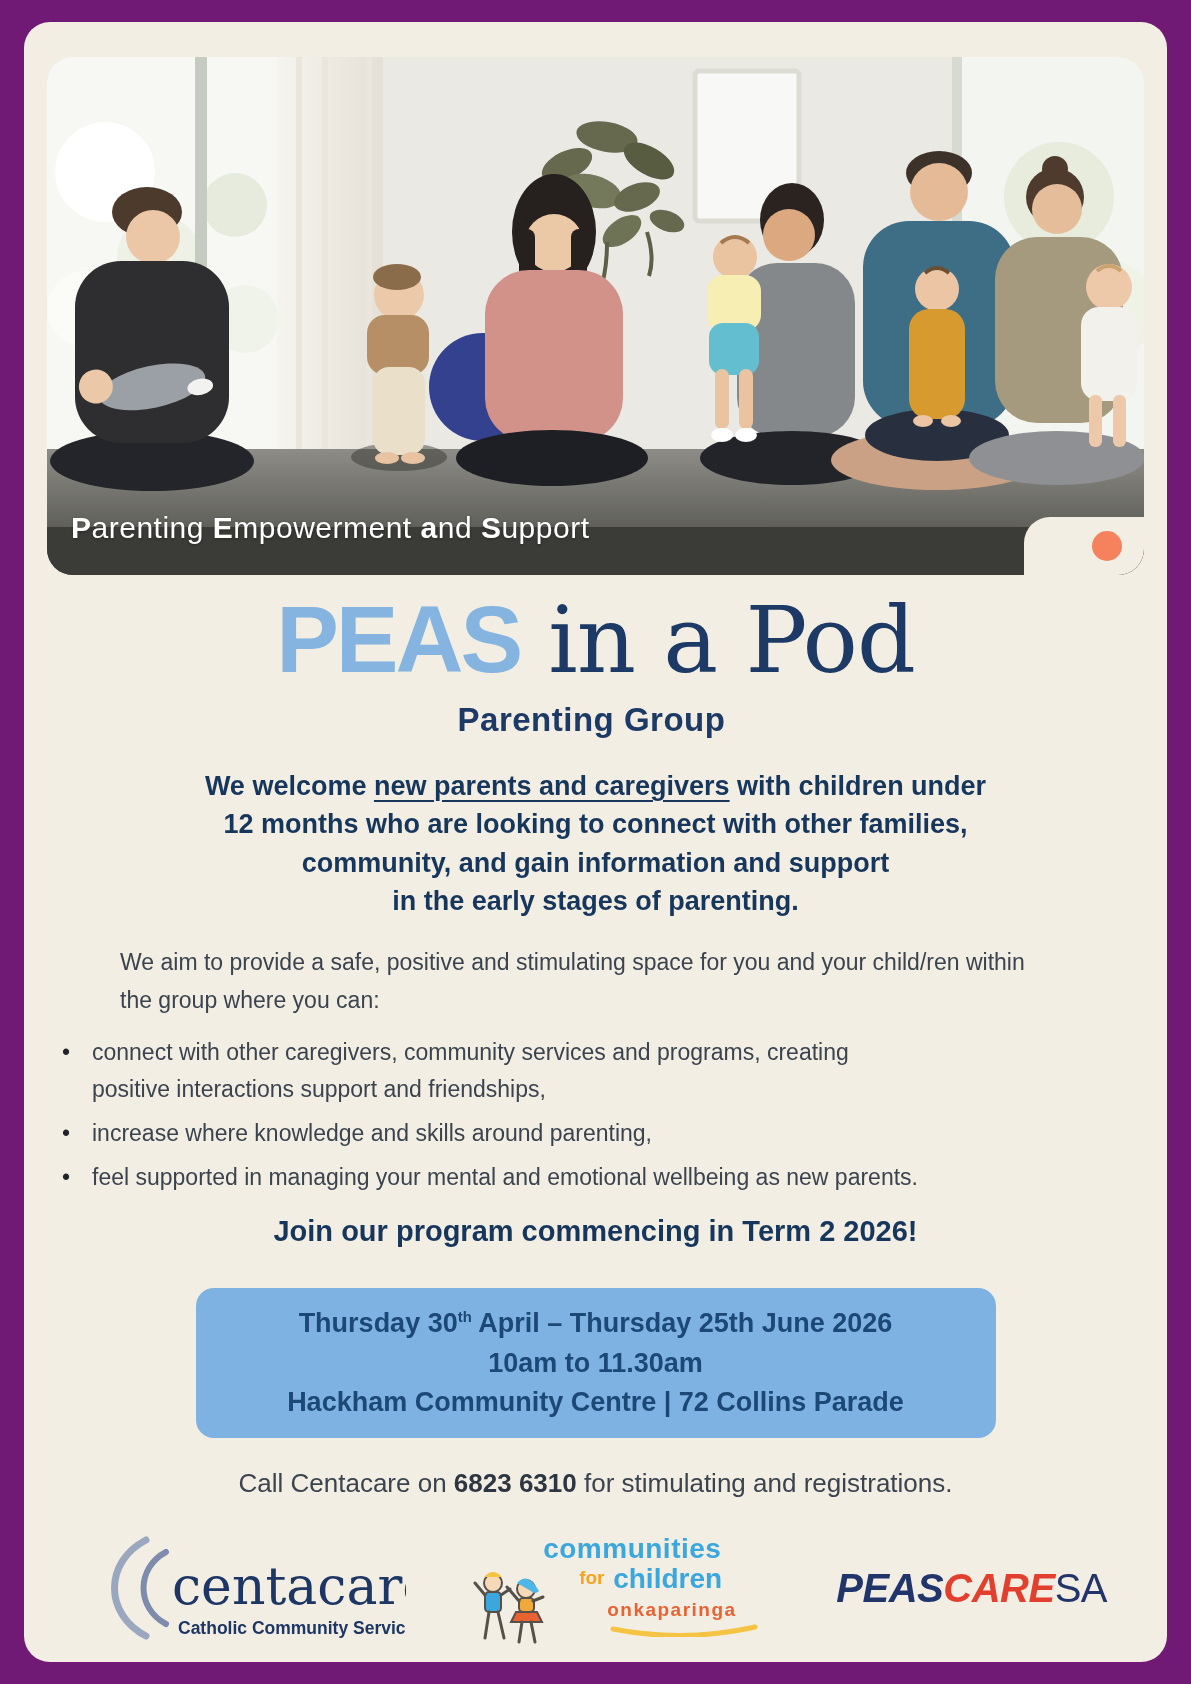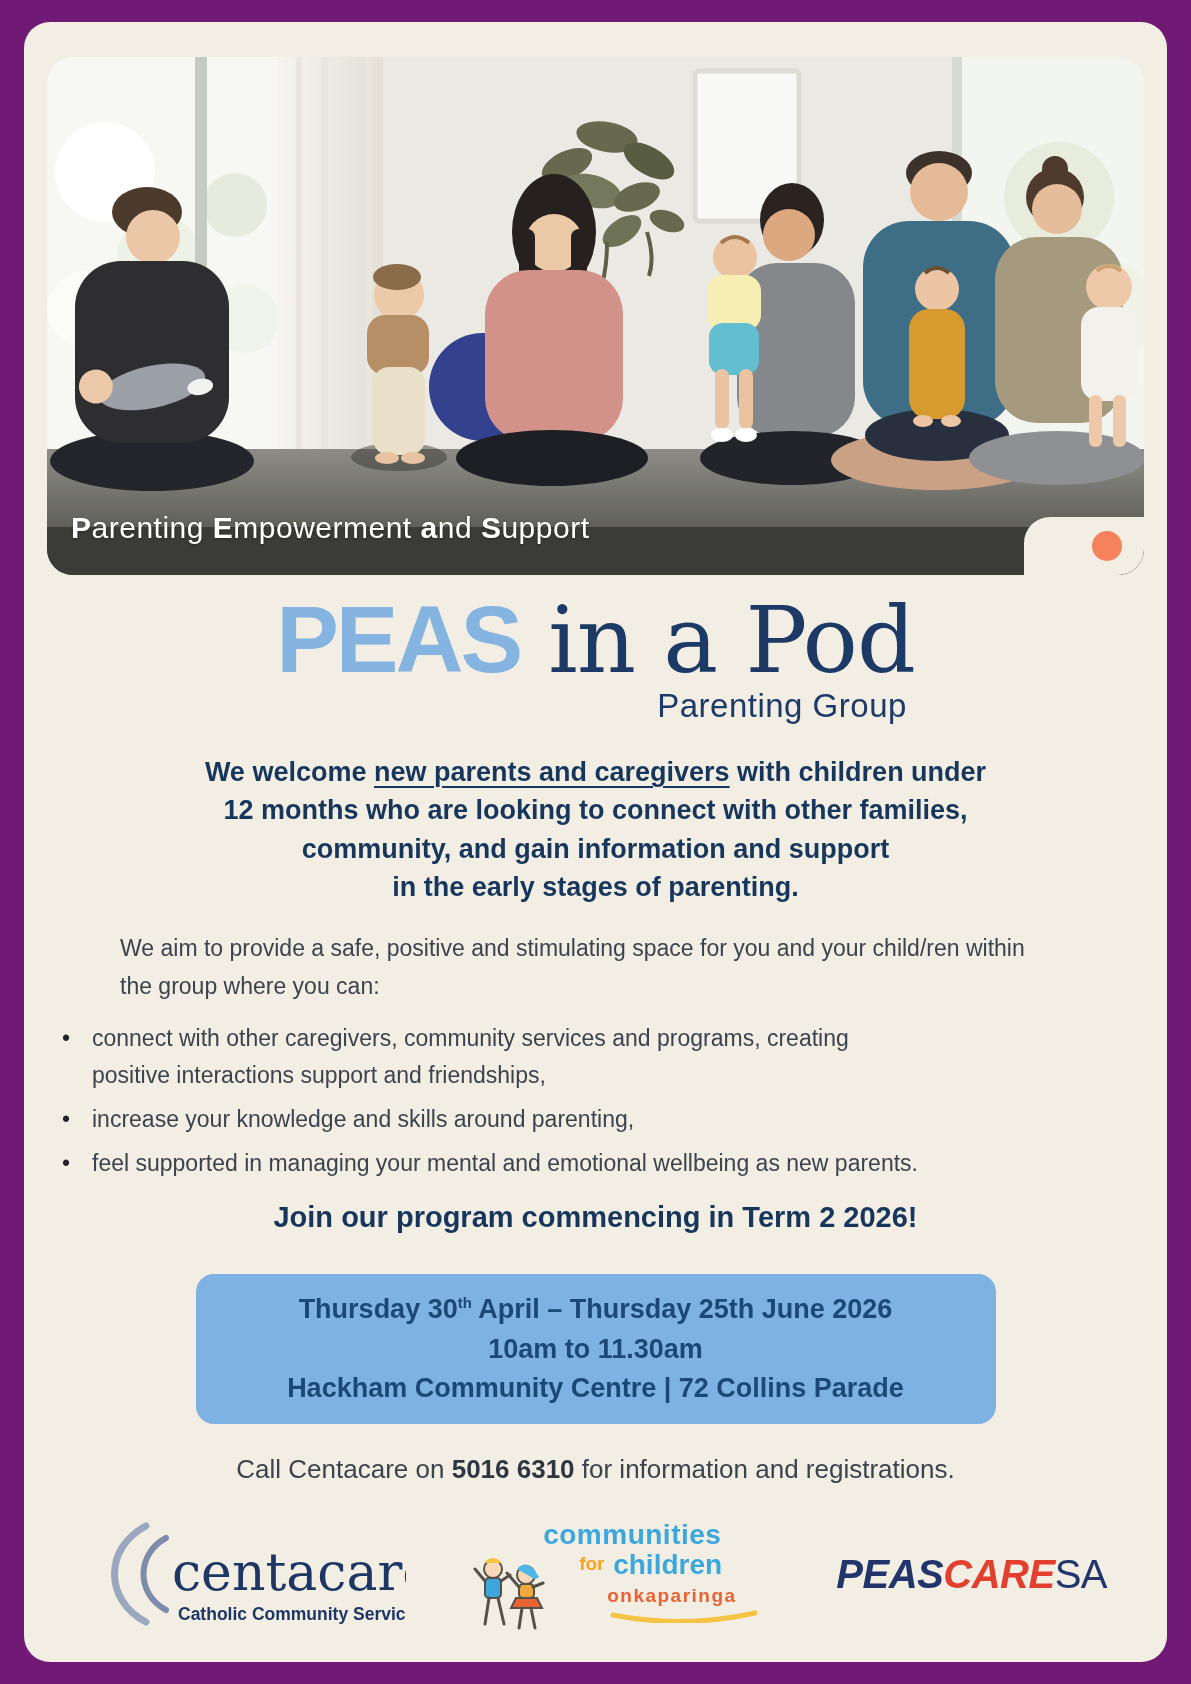--- a/index.html
+++ b/index.html
@@ -21,7 +21,7 @@
   .title-line{white-space:nowrap;line-height:1;}
   .title-peas{font-family:"Liberation Sans",sans-serif;font-weight:700;font-size:94px;color:#84B4DF;letter-spacing:-3px;}
   .title-rest{font-family:"DejaVu Serif","Liberation Serif",serif;font-size:92px;color:#1D3966;letter-spacing:-1px;}
-  .title-sub{text-align:right;padding-right:8px;margin-top:0;font-size:33px;color:#1D3966;font-weight:400;letter-spacing:.5px;}
+  .title-sub{text-align:center;padding-right:8px;margin-top:14px;font-size:33px;color:#1D3966;font-weight:700;letter-spacing:.5px;}
 
   
   .welcome{margin-top:28px;text-align:center;font-weight:700;font-size:27px;line-height:1.42;color:#17365C;}

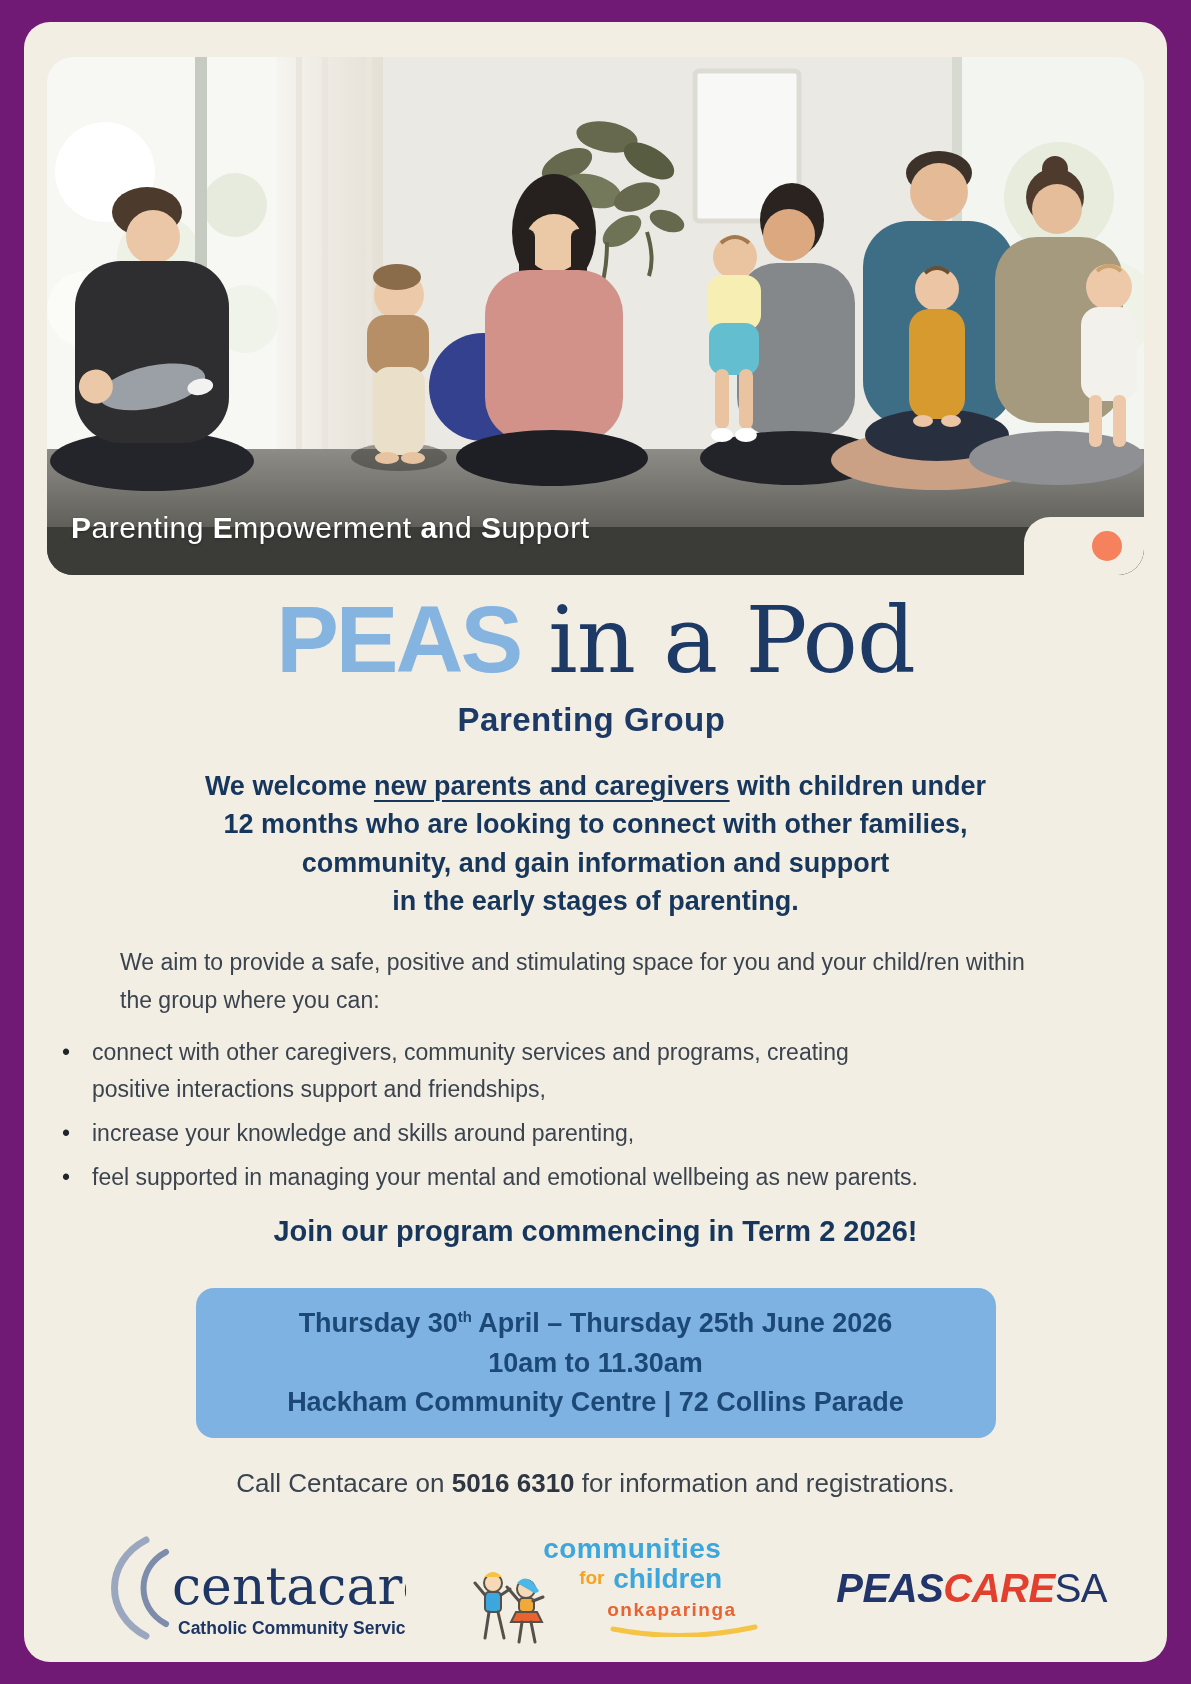--- a/index.html
+++ b/index.html
@@ -218,7 +218,7 @@
     <p class="lead">We aim to provide a safe, positive and stimulating space for you and your child/ren within the group where you can:</p>
     <ul class="bullets">
         <li class="bullet-item">connect with other caregivers, community services and programs, creating positive interactions support and friendships,</li>
-        <li class="bullet-item">increase your knowledge and skills around parenting,</li>
+        <li class="bullet-item">increase where knowledge and skills around parenting,</li>
         <li class="bullet-item">feel supported in managing your mental and emotional wellbeing as new parents.</li>
       </ul>
 

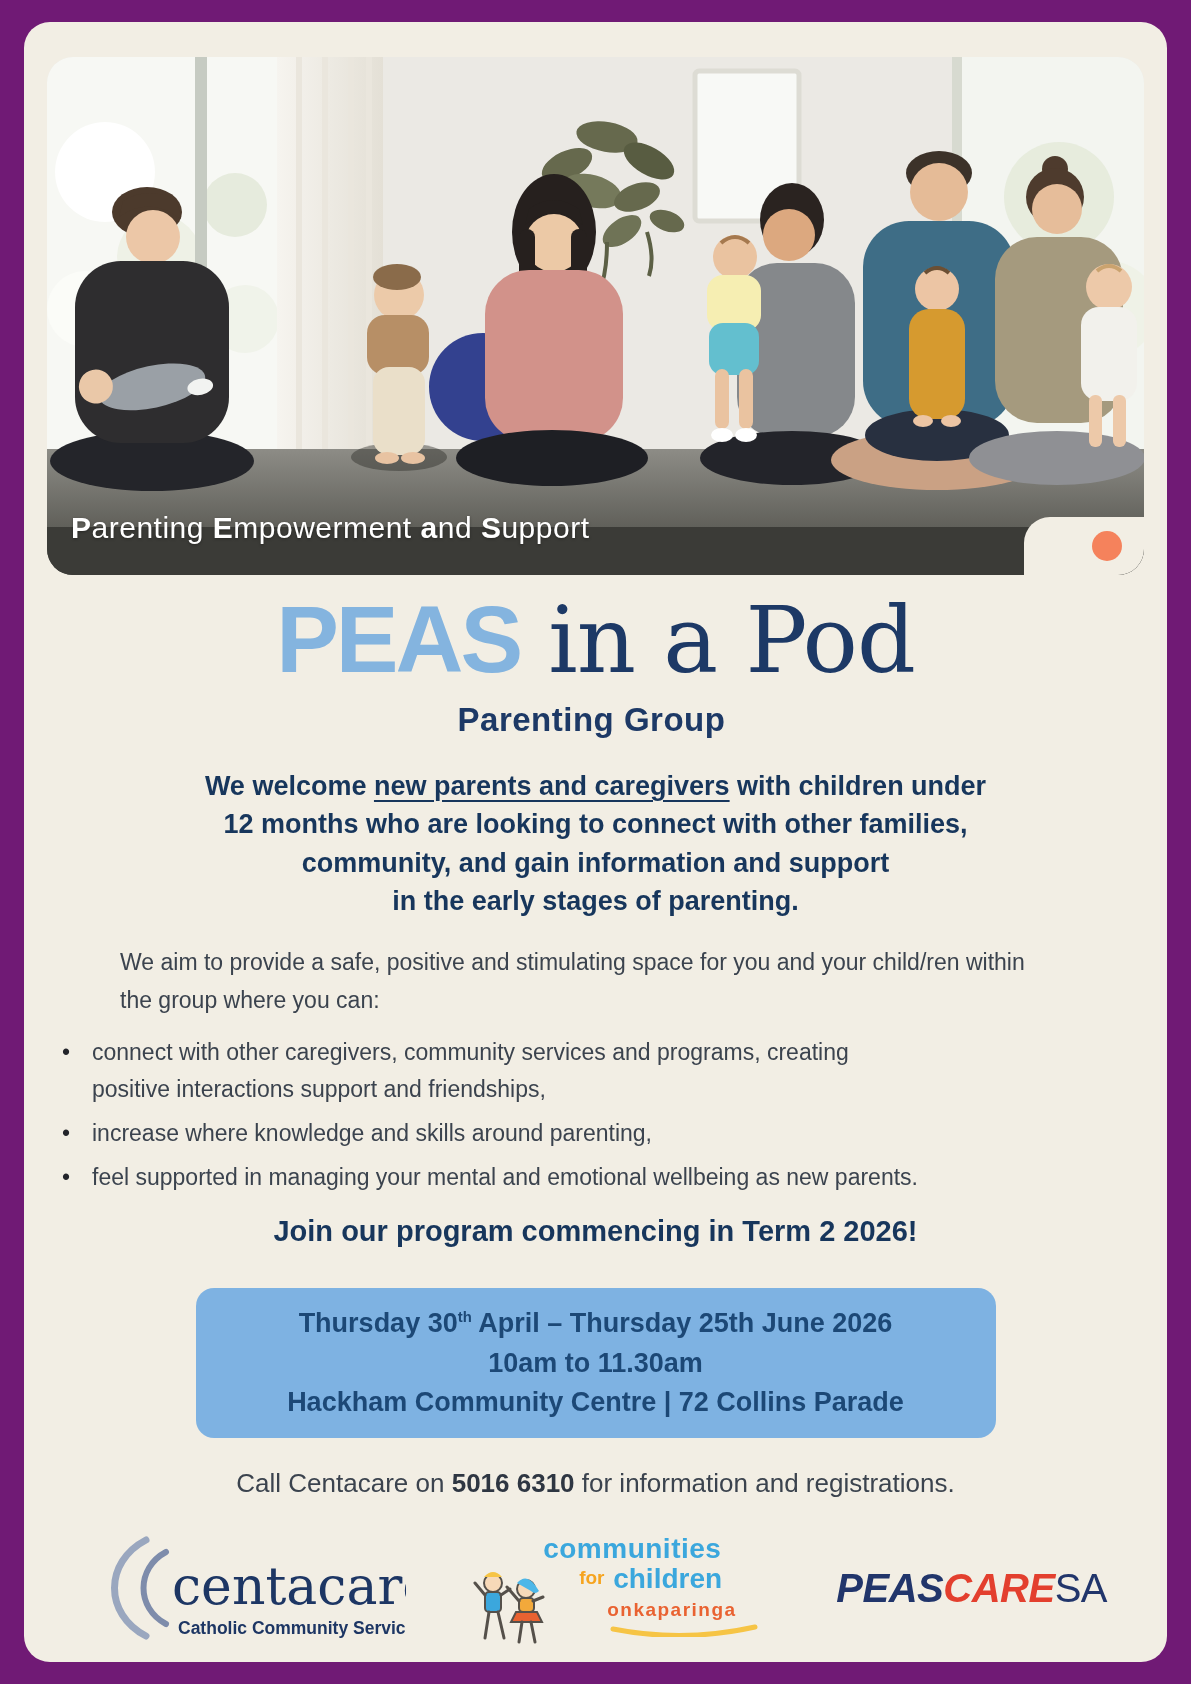--- a/index.html
+++ b/index.html
@@ -230,7 +230,7 @@
       <div>Hackham Community Centre | 72 Collins Parade</div>
     </div>
 
-    <div class="call"><span>Call Centacare on </span><span class="phone">5016 6310</span><span> for information and registrations.</span></div>
+    <div class="call"><span>Call Centacare on </span><span class="phone">6823 6310</span><span> for information and registrations.</span></div>
 
     <div class="logos">
 

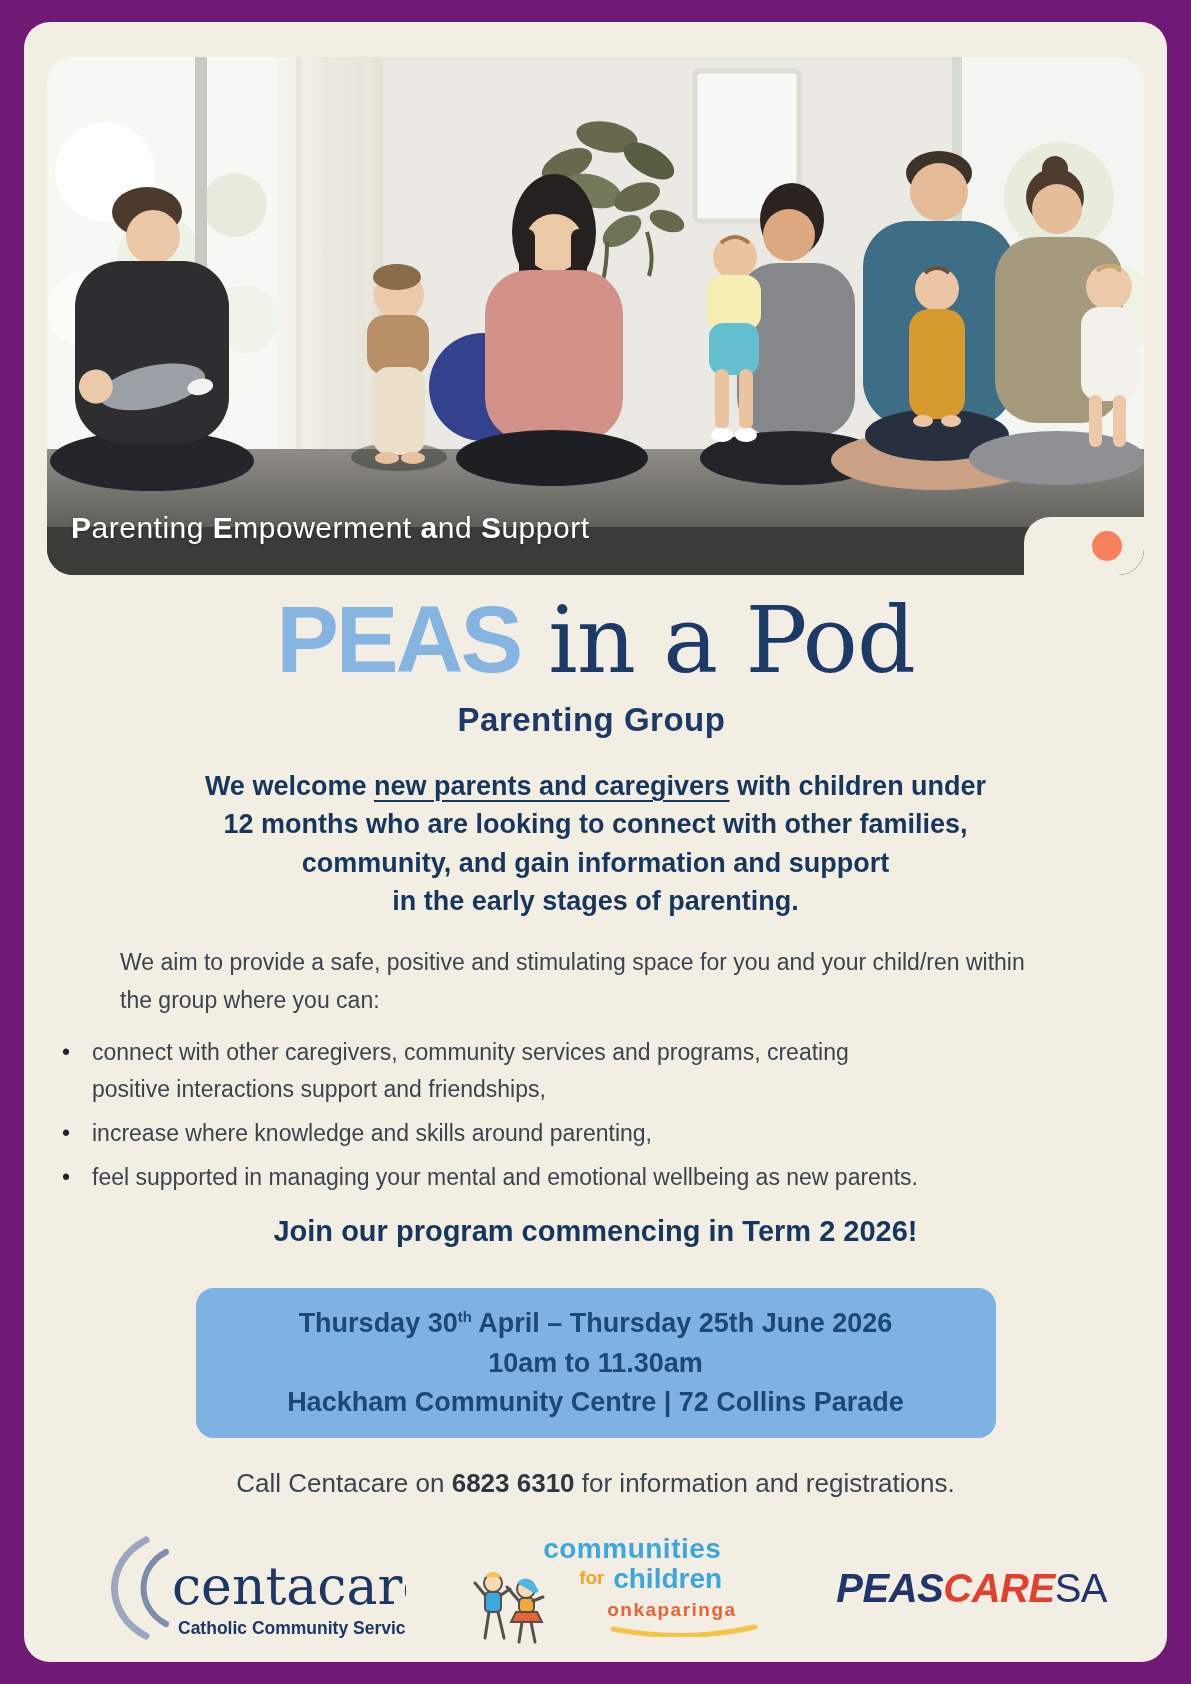--- a/index.html
+++ b/index.html
@@ -230,7 +230,7 @@
       <div>Hackham Community Centre | 72 Collins Parade</div>
     </div>
 
-    <div class="call"><span>Call Centacare on </span><span class="phone">6823 6310</span><span> for information and registrations.</span></div>
+    <div class="call"><span>Call Centacare on </span><span class="phone">6823 6310</span><span> for stimulating and registrations.</span></div>
 
     <div class="logos">
 

